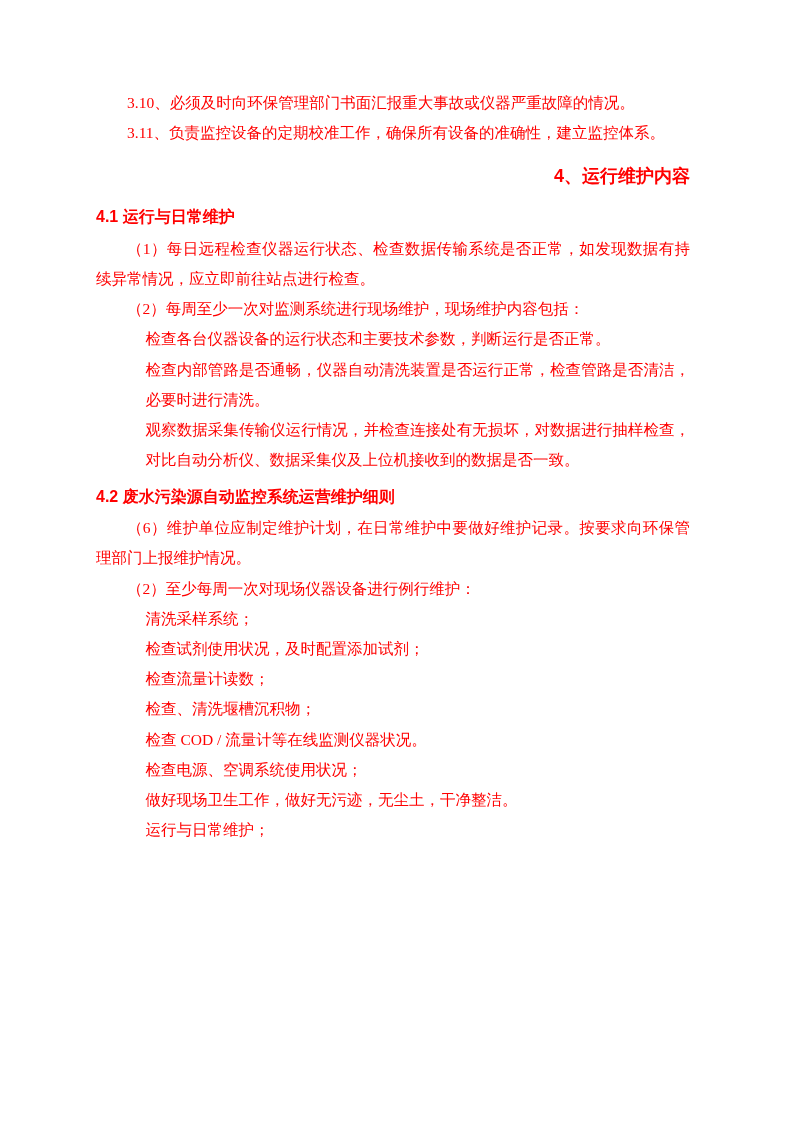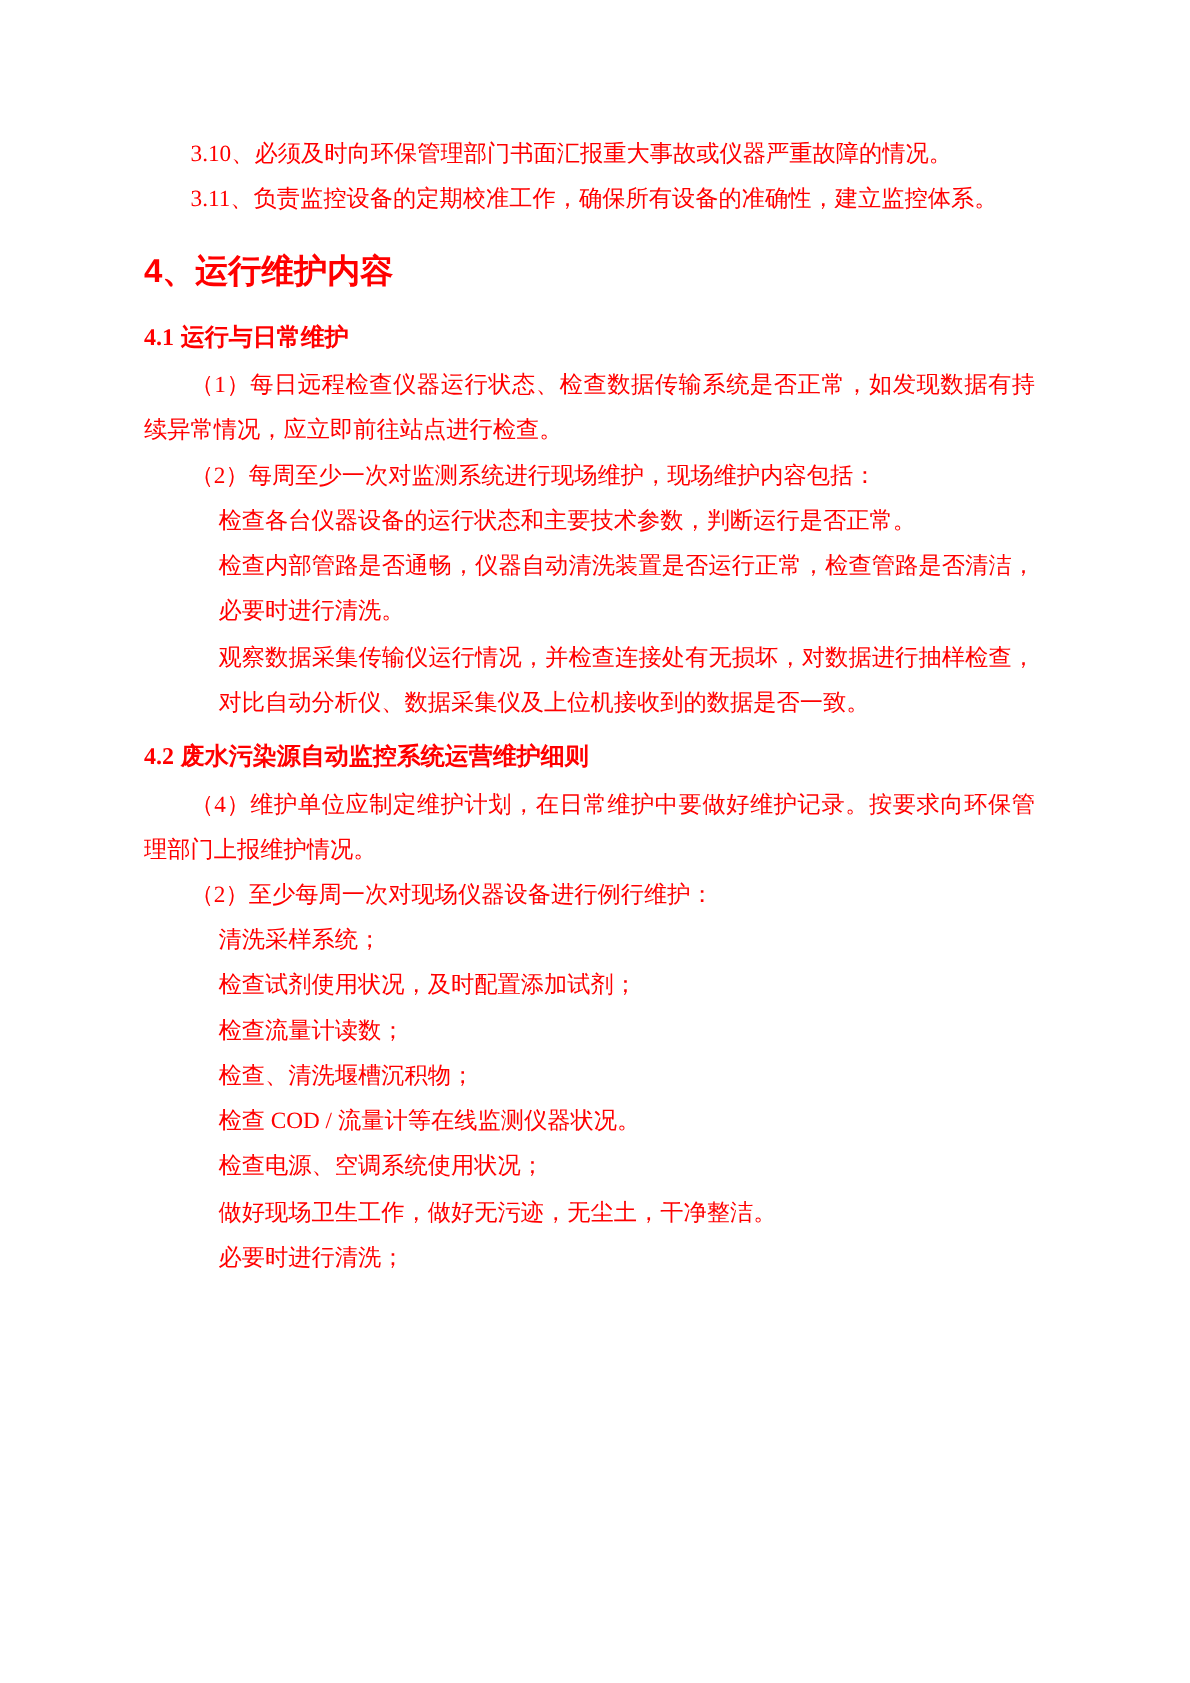--- a/index.html
+++ b/index.html
@@ -40,11 +40,12 @@
   .h1 {
     font-family: "Liberation Sans", "DejaVu Sans", sans-serif;
     font-weight: bold;
-    font-size: 22px;
+    font-size: 18px;
     line-height: 2.1;
     margin-top: 10px;
     margin-bottom: 2px;
     color: #ff0000;
+    text-align: right;
   }
   .h2 {
     font-family: "Liberation Sans", "DejaVu Sans", sans-serif;

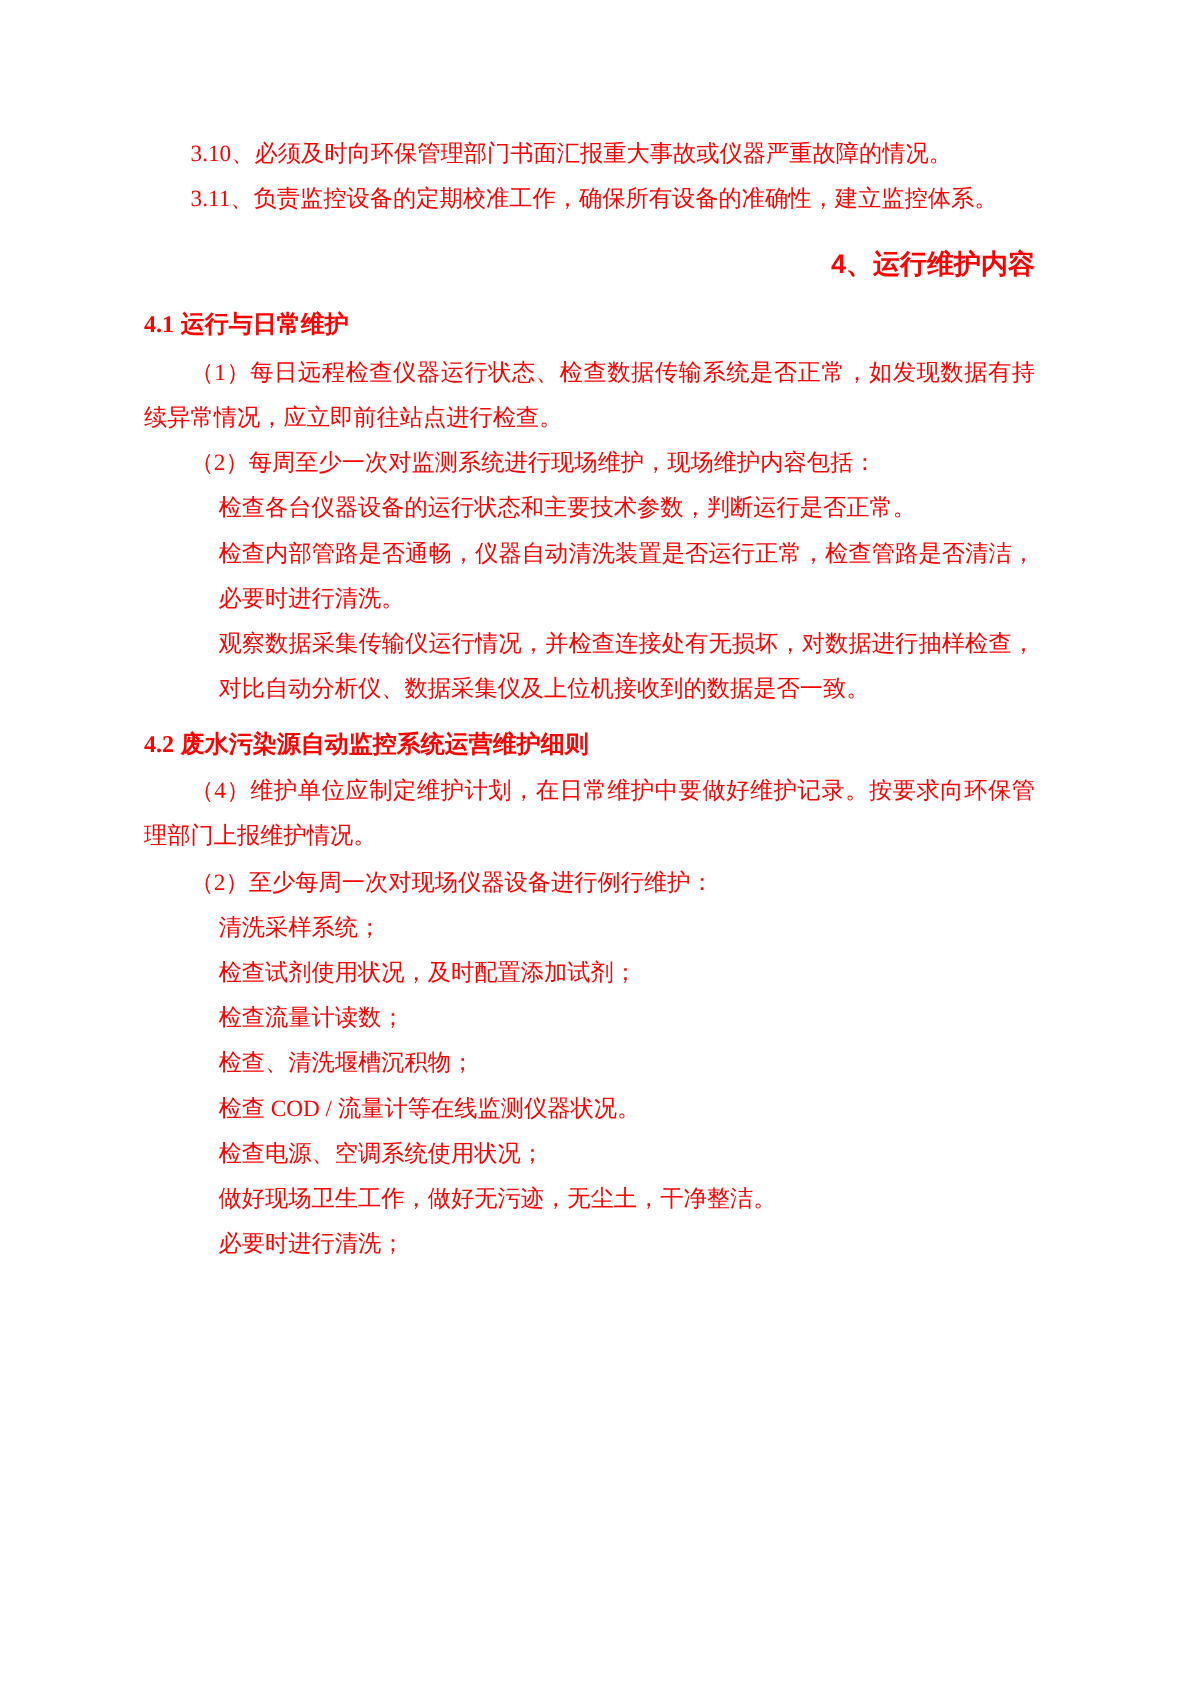--- a/index.html
+++ b/index.html
@@ -57,7 +57,7 @@
     color: #ff0000;
   }
   .h2-en {
-    font-family: Liberation Serif, serif;
+    font-family: Liberation Sans, sans-serif;
     font-weight: bold;
     text-align: center;
   }

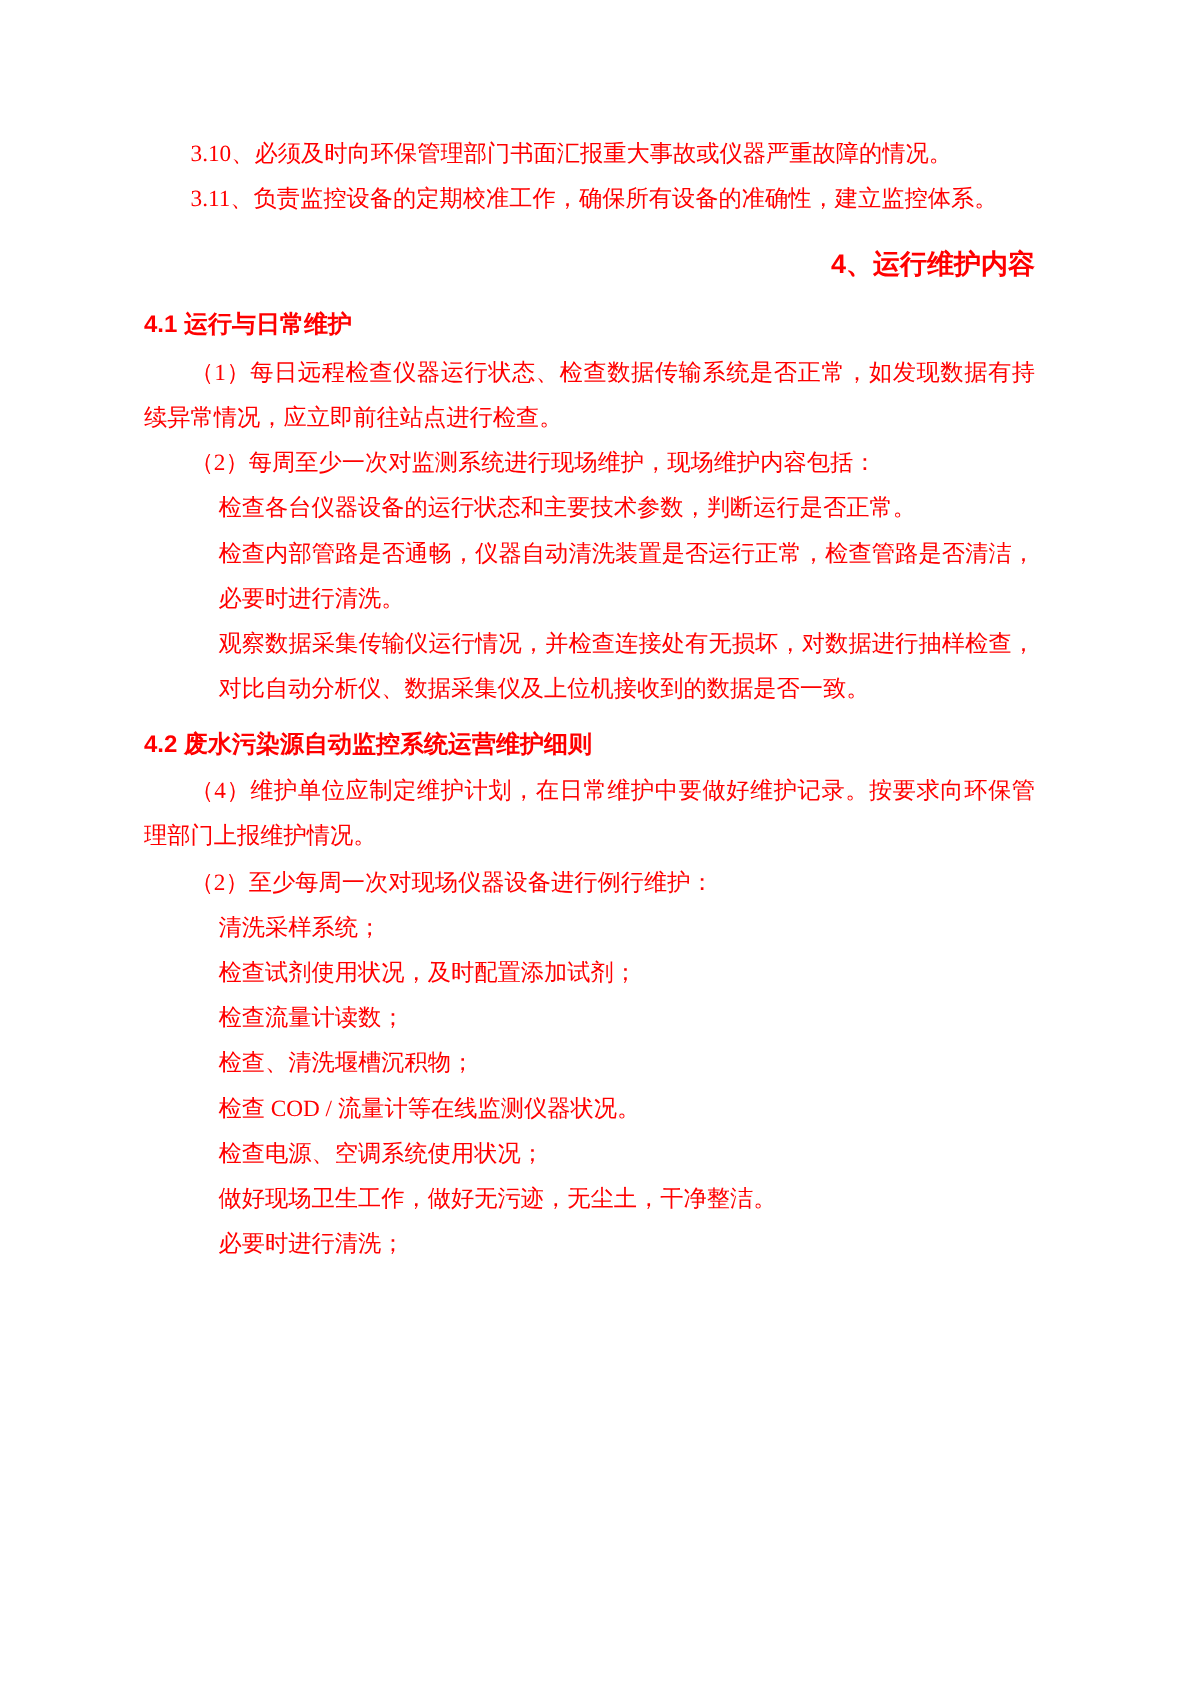--- a/index.html
+++ b/index.html
@@ -84,7 +84,7 @@
 
     <p class="h2"><span class="h2-en">4.2</span> <span>废水污染源自动监控系统运营维护细则</span></p>
 
-    <p class="p-indent2">（4）维护单位应制定维护计划，在日常维护中要做好维护记录。按要求向环保管理部门上报维护情况。</p>
+    <p class="p-indent2">（6）维护单位应制定维护计划，在日常维护中要做好维护记录。按要求向环保管理部门上报维护情况。</p>
     <p class="p-indent2">（2）至少每周一次对现场仪器设备进行例行维护：</p>
 
     <p class="p-indent-sub">清洗采样系统；</p>

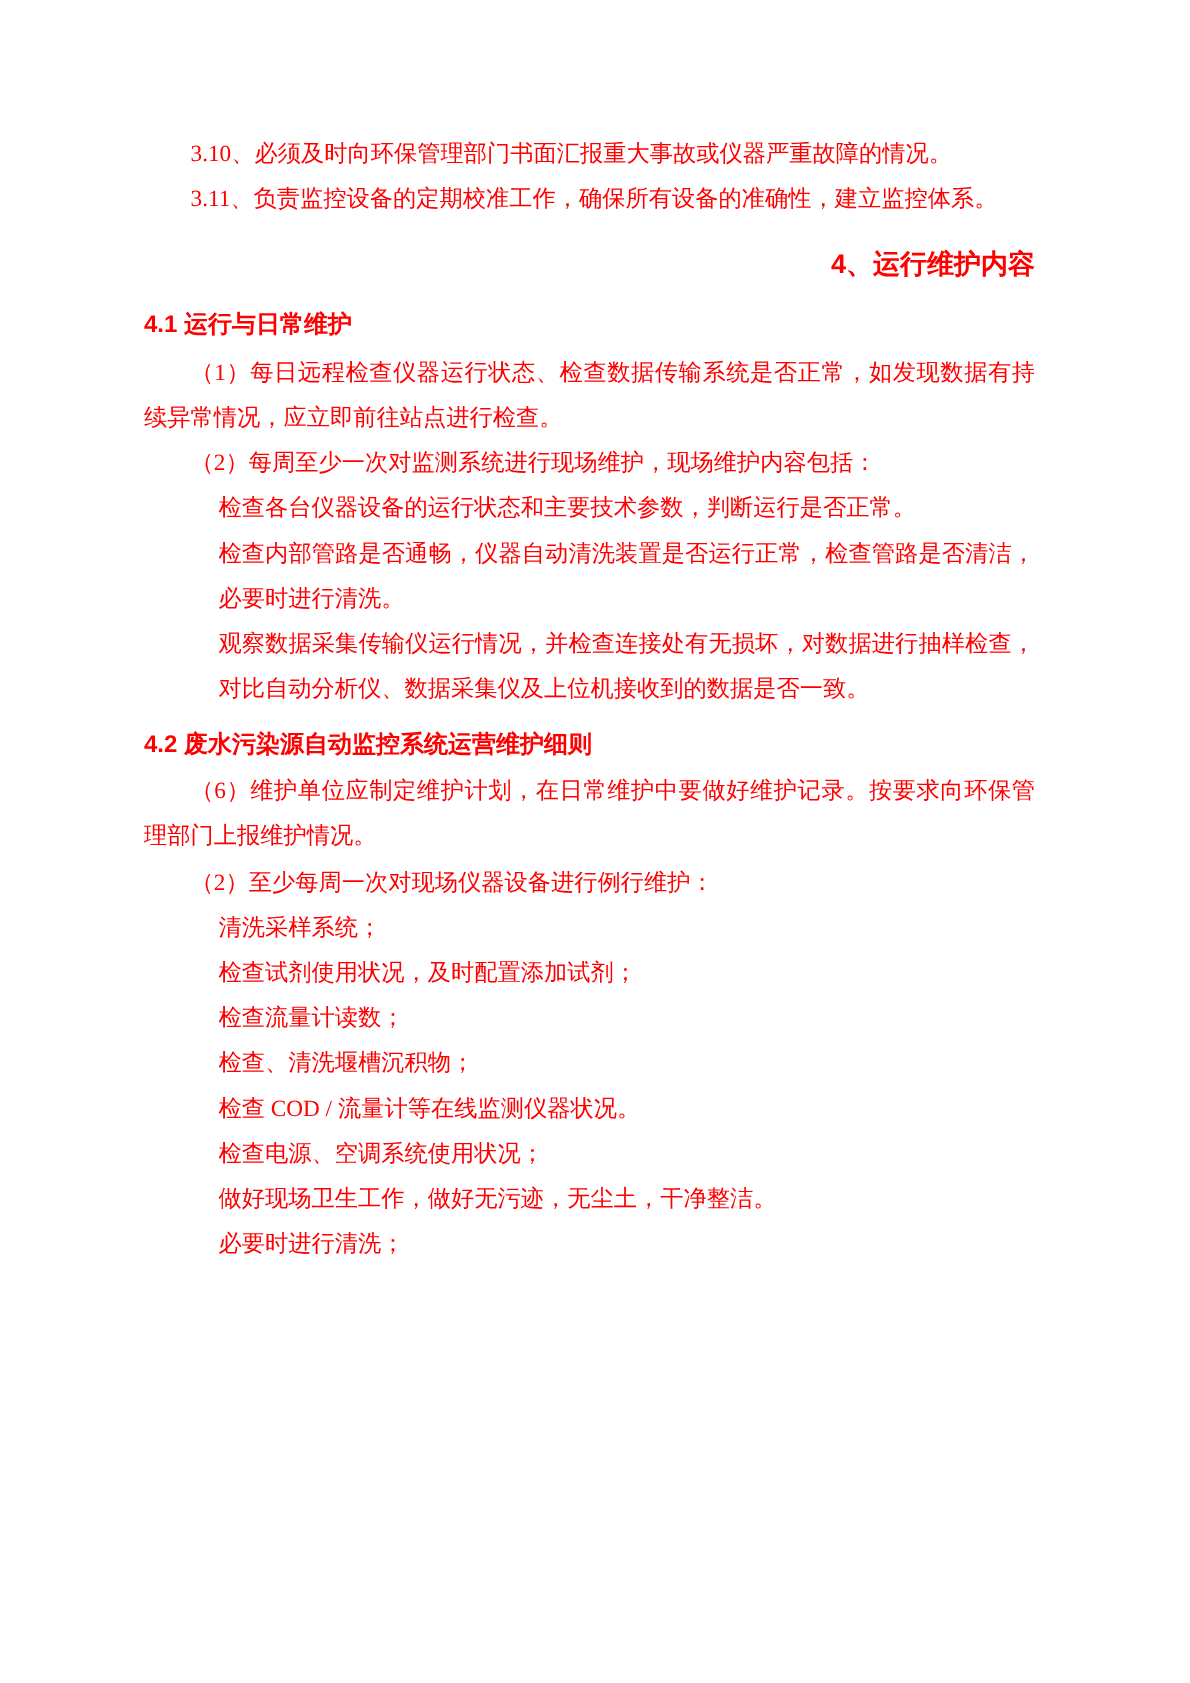--- a/index.html
+++ b/index.html
@@ -96,7 +96,7 @@
     <p class="p-indent-sub">做好现场卫生工作，做好无污迹，无尘土，干净整洁。</p>
 
 
-    <p class="p-indent-sub">必要时进行清洗；</p>
+    <p class="p-indent-sub">运行与日常维护；</p>
 
   </div>
 </div>

